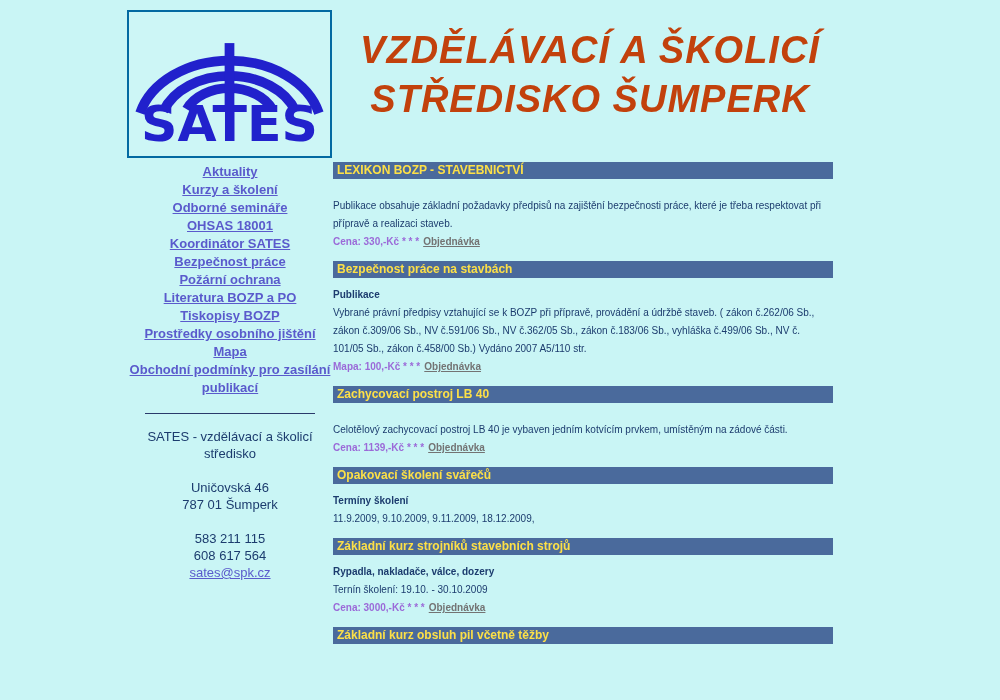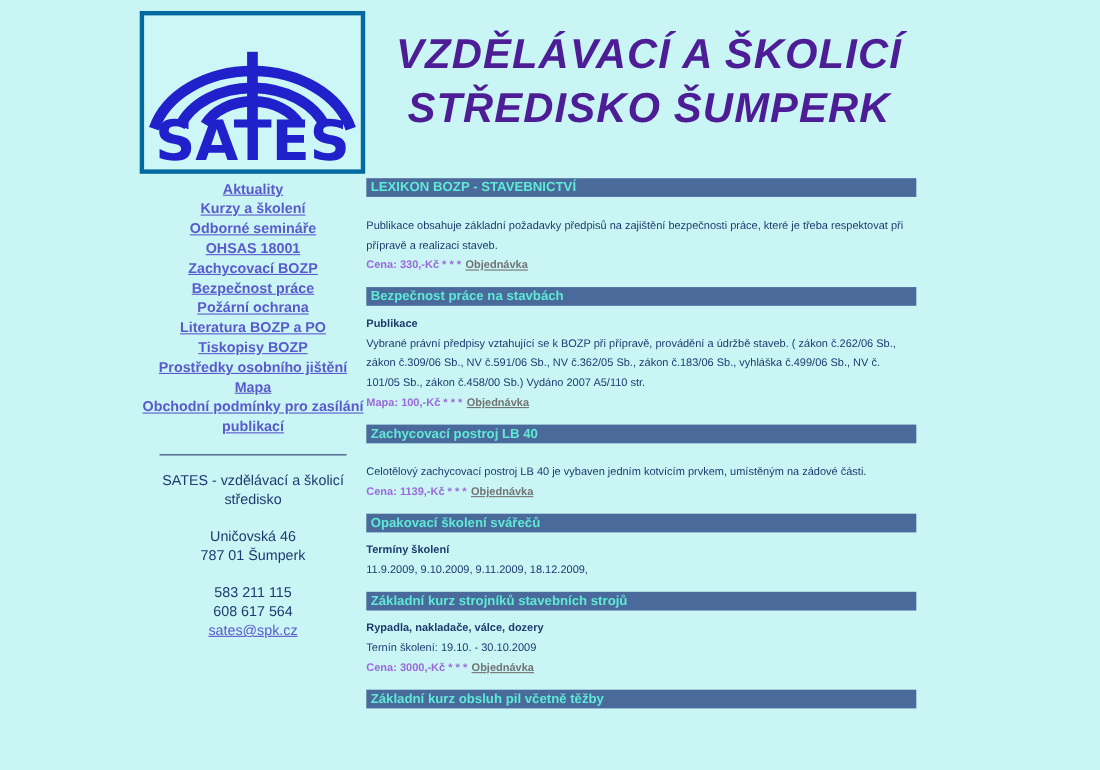--- a/index.html
+++ b/index.html
@@ -90,7 +90,7 @@
   </svg>
 </div>
 
-<div class="site-title" style="color:#4c1d95">
+<div class="site-title" style="color:#c2410c">
   <div>VZDĚLÁVACÍ A ŠKOLICÍ</div>
   <div>STŘEDISKO ŠUMPERK</div>
 </div>

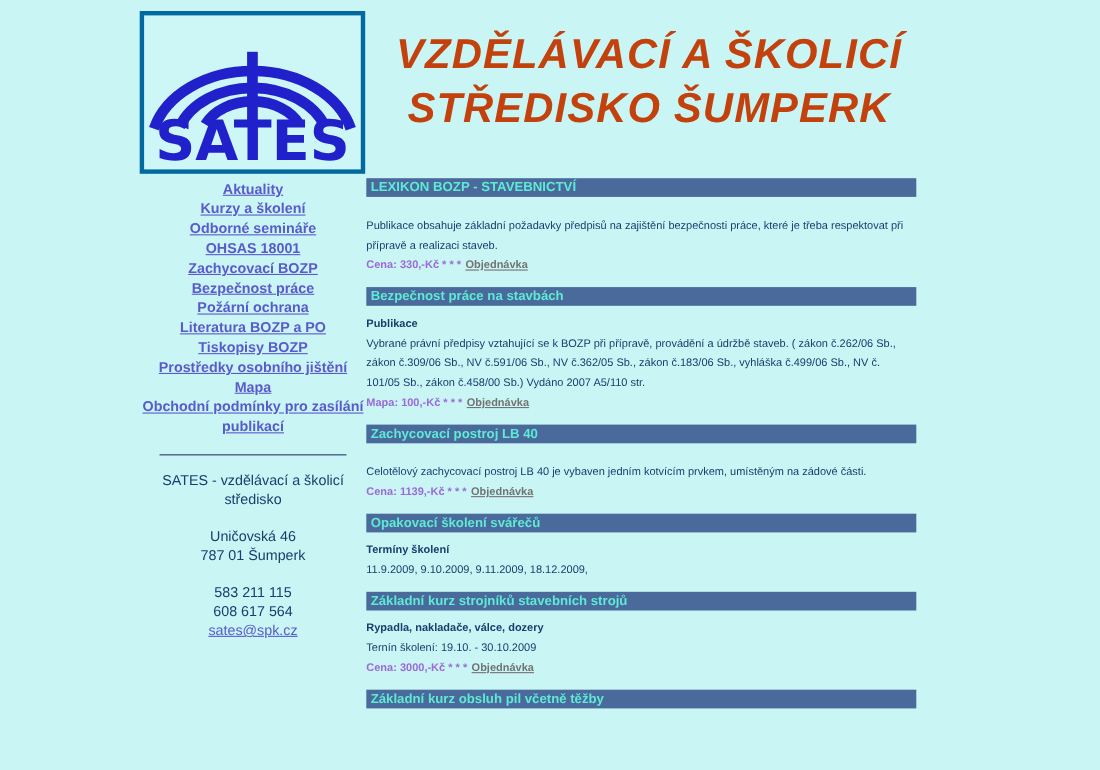--- a/index.html
+++ b/index.html
@@ -15,9 +15,9 @@
   .logo-box{
     position:absolute; left:127px; top:10px;
     width:205px; height:148px;
-    border:4px solid #0369a1;
+    border:2px solid #0369a1;
     background:#cdf6f6;
-    display:flex; align-items:flex-end; justify-content:center;
+    display:flex; align-items:flex-start; justify-content:center;
   }
 
   

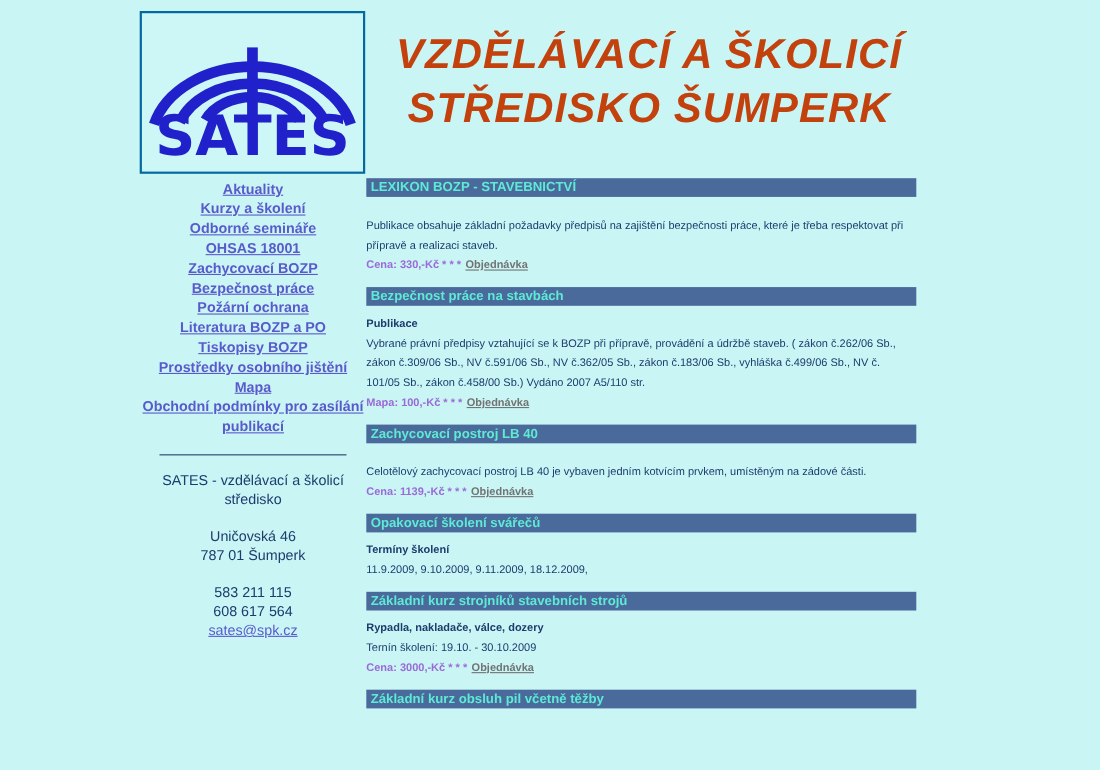--- a/index.html
+++ b/index.html
@@ -59,7 +59,7 @@
   .section{ margin-bottom:10px; }
   .section-bar{
     background:#4a6a9c;
-    color:#5eead4;
+    color:#fde047;
     font-size:12px; font-weight:bold;
     line-height:13px;
     padding:2px 4px;

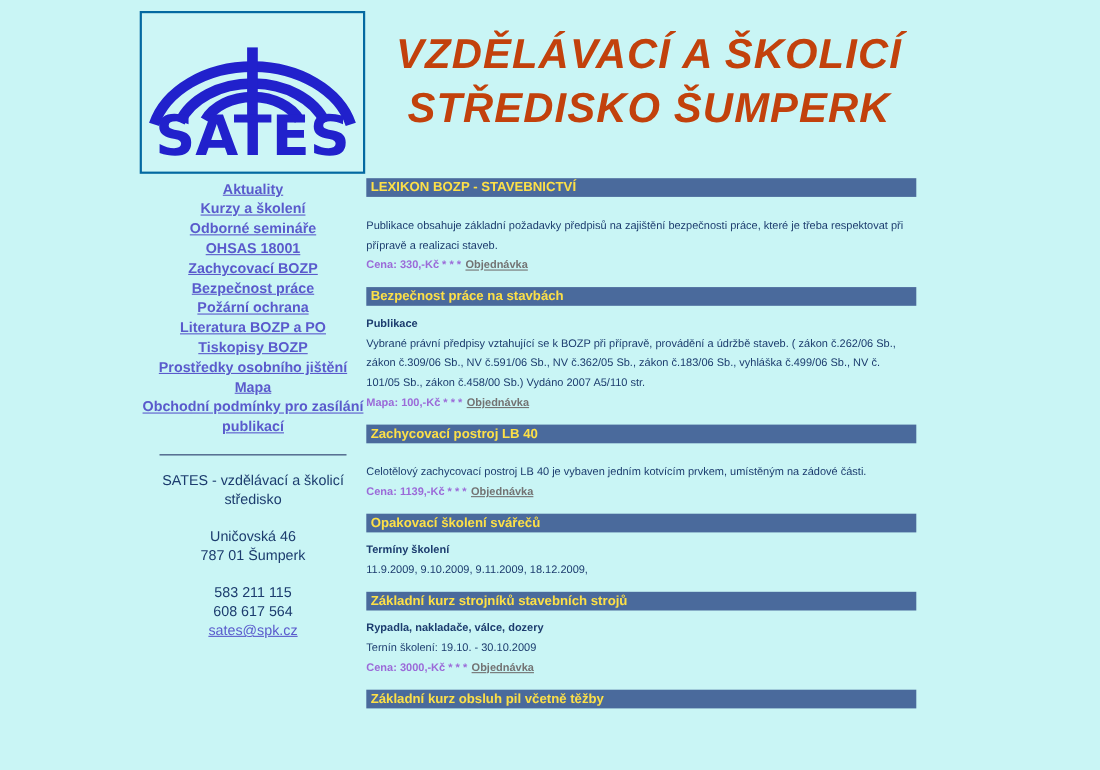--- a/index.html
+++ b/index.html
@@ -101,7 +101,7 @@
     <a href="#">Kurzy a školení</a>
     <a href="#">Odborné semináře</a>
     <a href="#">OHSAS 18001</a>
-    <a href="#">Zachycovací BOZP</a>
+    <a href="#">Koordinátor SATES</a>
     <a href="#">Bezpečnost práce</a>
     <a href="#">Požární ochrana</a>
     <a href="#">Literatura BOZP a PO</a>

